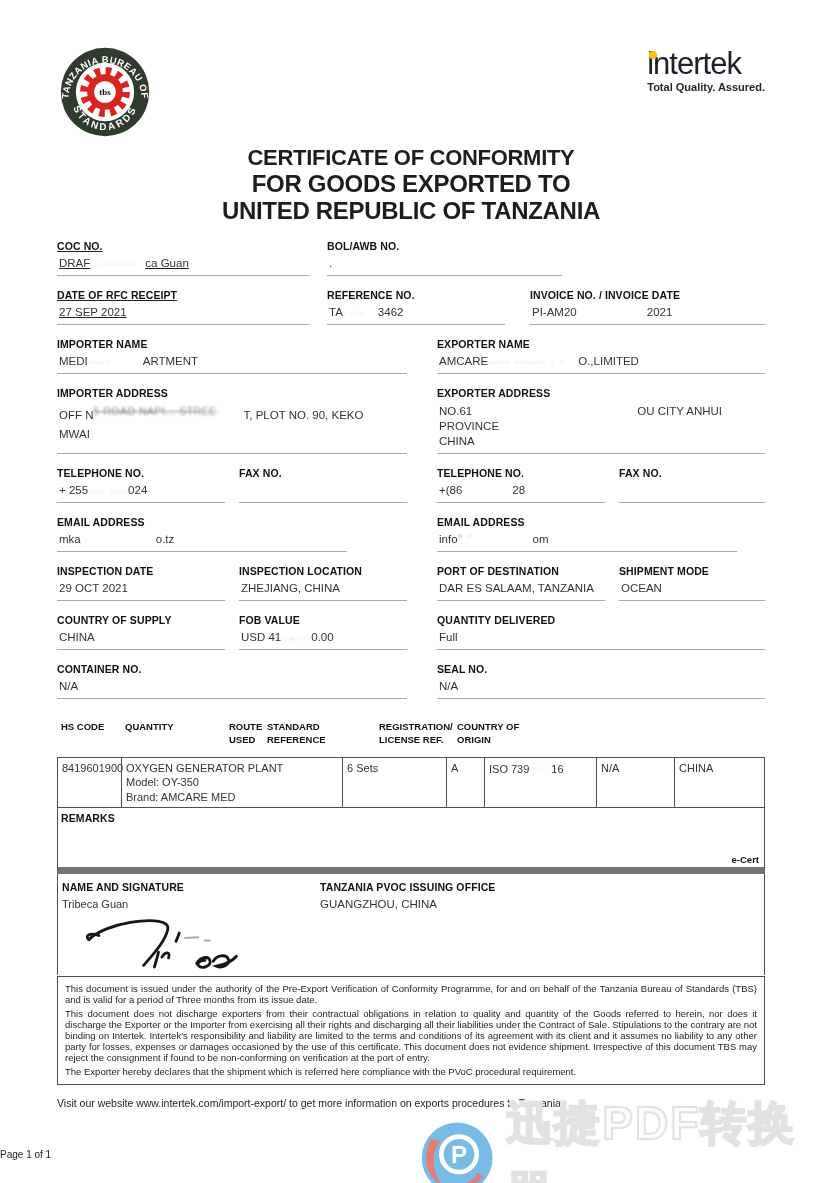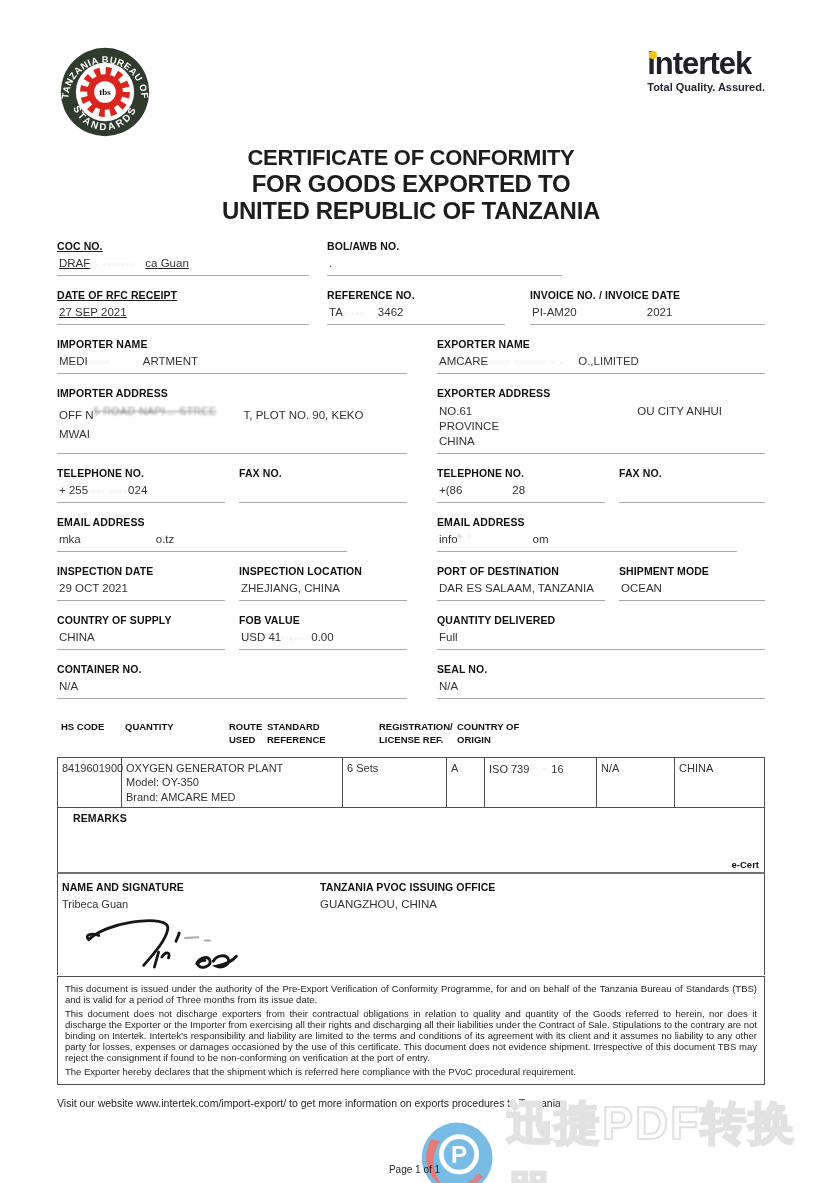--- a/index.html
+++ b/index.html
@@ -14,7 +14,7 @@
   
   .hdr{display:flex; justify-content:space-between; align-items:flex-start; height:95px;}
   .itk{margin-top:4px; text-align:left;}
-  .itk-name{position:relative; display:inline-block; font-size:31px; font-weight:bold; letter-spacing:-1px; color:#20202b; line-height:30px;}
+  .itk-name{position:relative; display:inline-block; font-size:31px; font-weight:normal; letter-spacing:-1px; color:#20202b; line-height:30px;}
   .itk-dot{position:absolute; left:2px; top:2px; width:8px; height:8px; border-radius:50%; background:#f6c50d;}
   .itk-tag{font-size:11px; font-weight:bold; color:#26262f; margin-top:2px;}
 

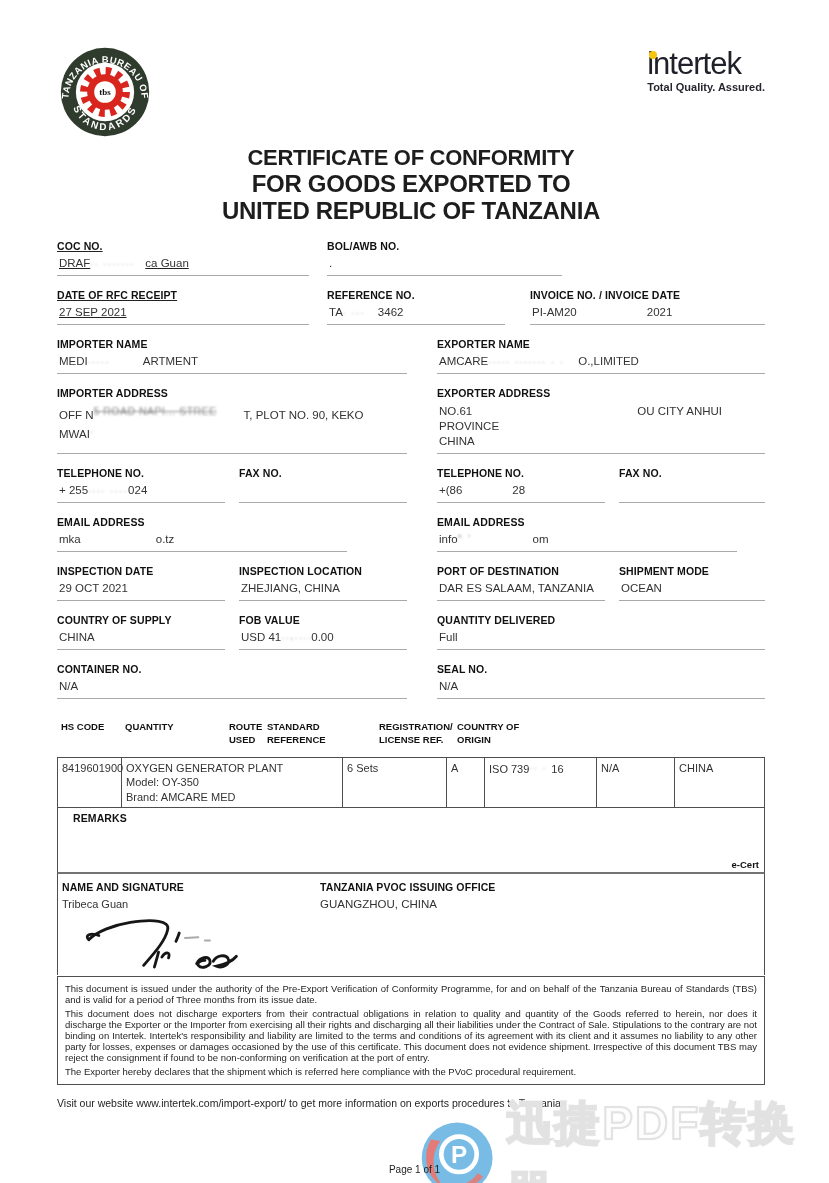--- a/index.html
+++ b/index.html
@@ -57,7 +57,7 @@
   .c5{width:112px;} .c6{width:78px;} .c7{width:89px;}
 
   
-  .remarks{position:relative; border-left:1px solid #4e4e4e; border-right:1px solid #4e4e4e; border-bottom:2px solid #737373; height:66px;padding-left:12px;}
+  .remarks{position:relative; border-left:1px solid #4e4e4e; border-right:1px solid #4e4e4e; border-bottom:7px solid #737373; height:66px;}
   .remarks .lbl{padding:4px 0 0 3px; margin:0;}
   .ecert{position:absolute; right:5px; bottom:2px; font-size:9.5px; font-weight:bold; color:#111;}
   .sig{display:flex; border-left:1px solid #4e4e4e; border-right:1px solid #4e4e4e; height:101px; padding:7px 6px 0 4px;}

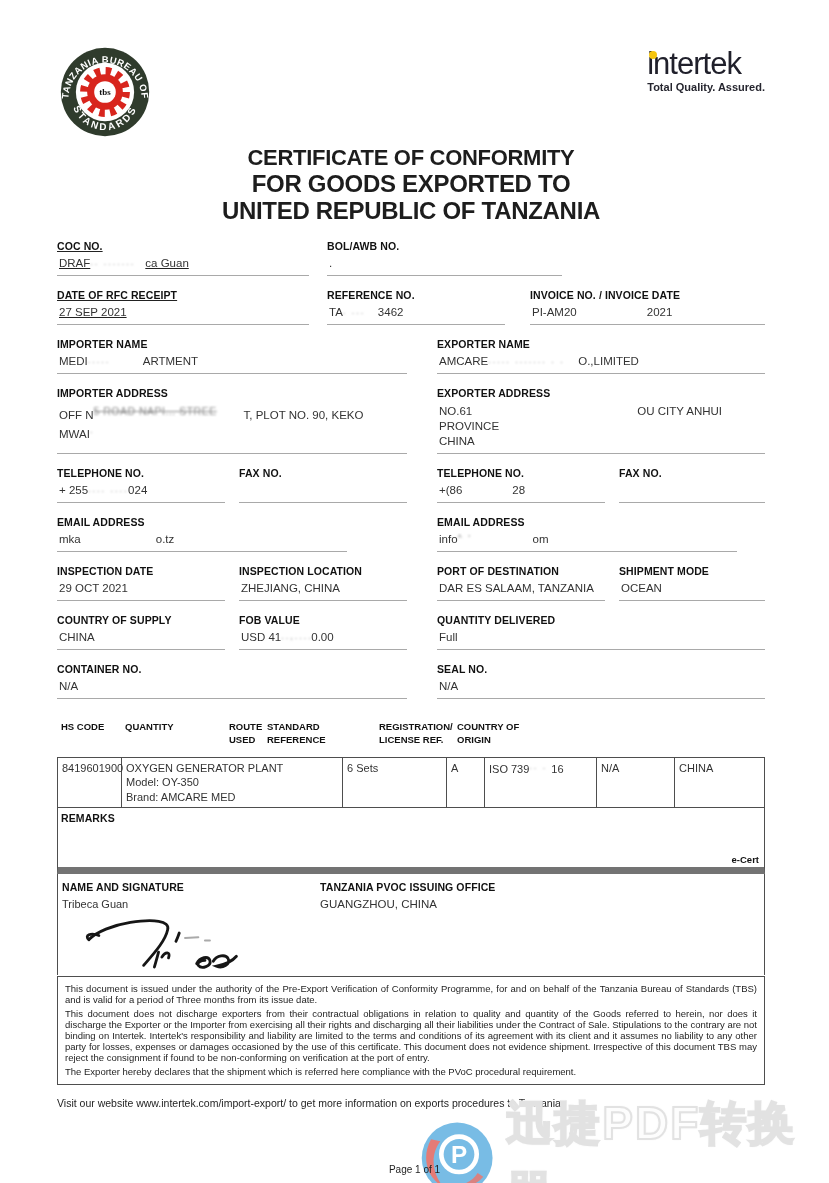--- a/index.html
+++ b/index.html
@@ -75,7 +75,7 @@
   .wm{position:absolute; left:418px; top:1088px; display:flex; align-items:center; pointer-events:none;}
   .wm-text{font-size:46px; font-weight:bold; letter-spacing:2px; color:#fdfdfd;
     -webkit-text-stroke:2px #e2e2e2; text-shadow:0 0 3px #ececec; line-height:70px;}
-  .pageno{position:absolute; bottom:8px; left:0; width:100%; text-align:center; font-size:10px; color:#1e1e1e;}
+  .pageno{position:absolute; bottom:23px; left:0; width:100%; text-align:left; font-size:10px; color:#1e1e1e;}
 </style>
 </head>
 <body>

